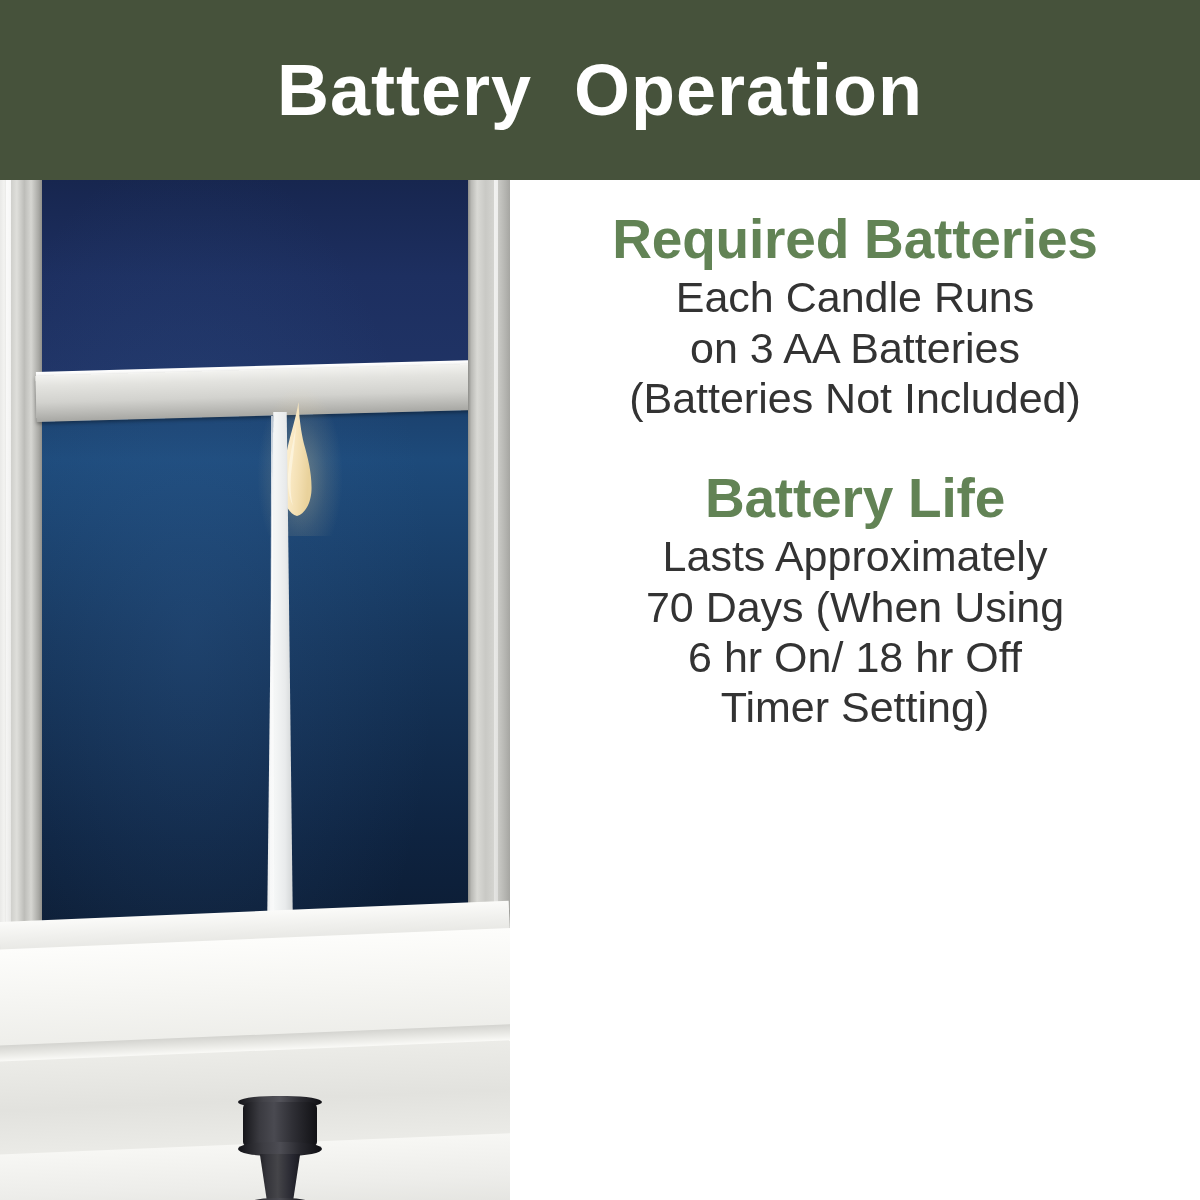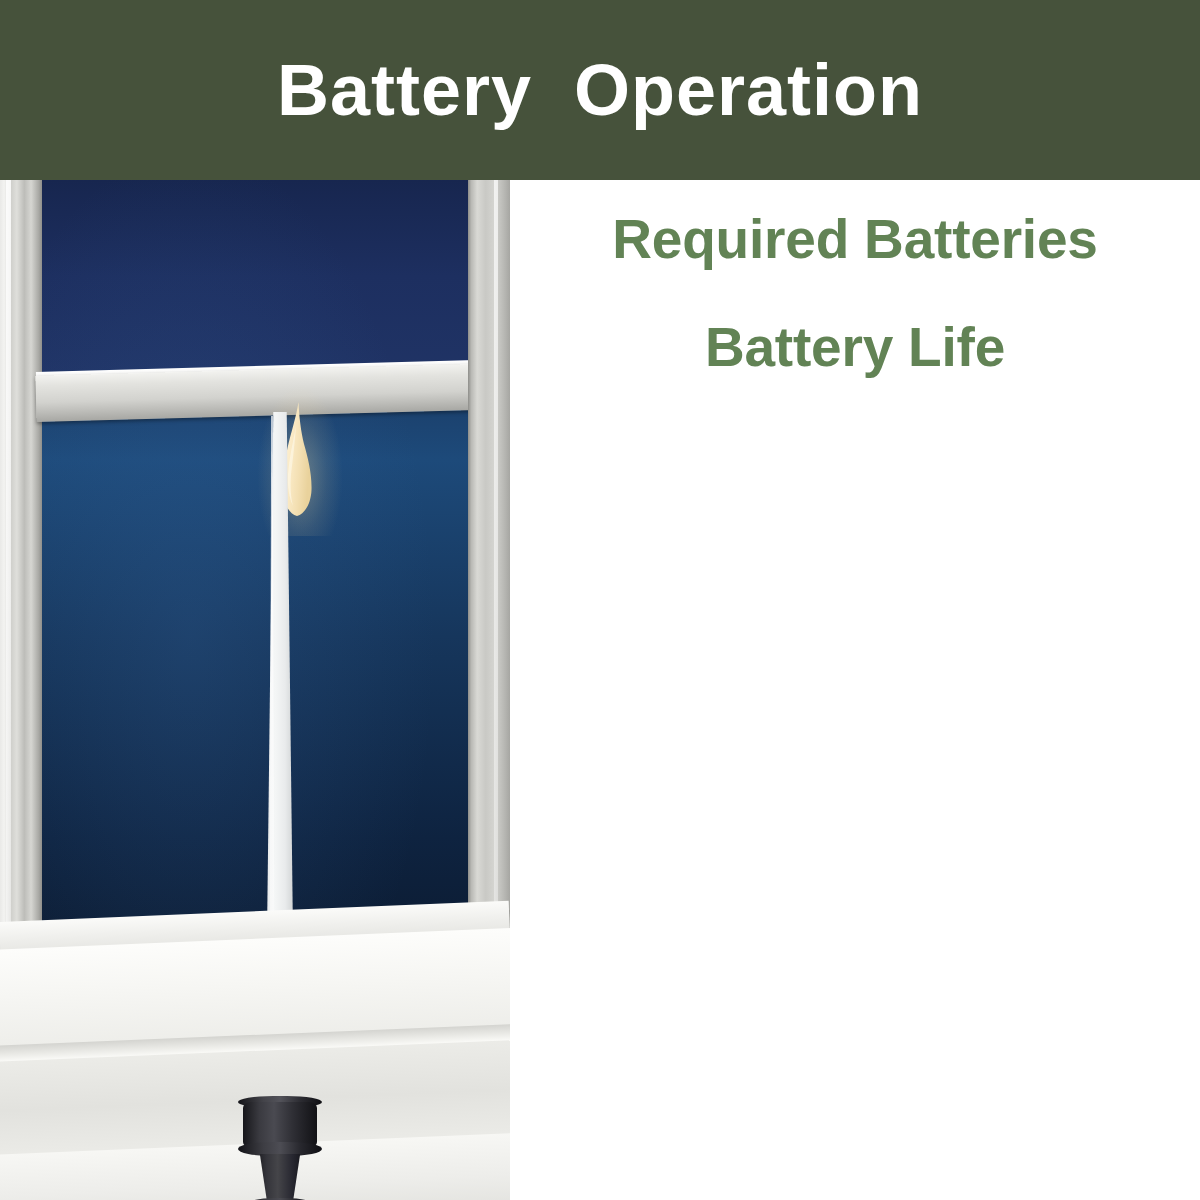--- a/index.html
+++ b/index.html
@@ -246,6 +246,9 @@
 
     <div class="section" id="sec-required">
       <div class="s-title">Required Batteries</div>
+      <div class="s-body">Each Candle Runs
+on 3 AA Batteries
+(Batteries Not Included)</div>
     </div>
 
     <div class="section" id="sec-life">

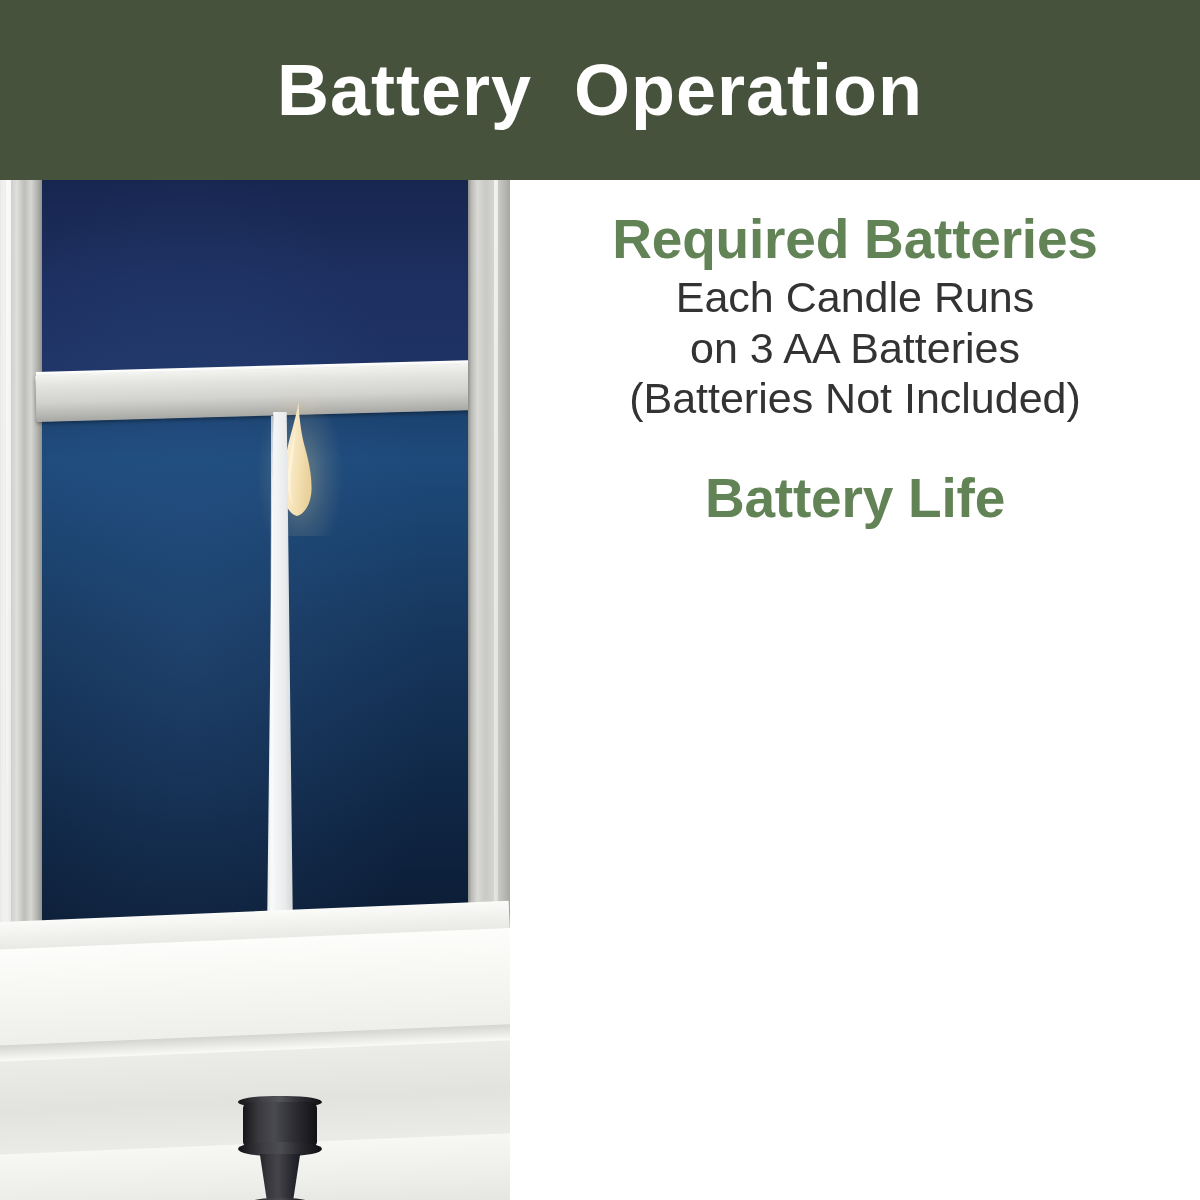--- a/index.html
+++ b/index.html
@@ -253,6 +253,10 @@
 
     <div class="section" id="sec-life">
       <div class="s-title">Battery Life</div>
+      <div class="s-body">Lasts Approximately
+70 Days (When Using
+6 hr On/ 18 hr Off
+Timer Setting)</div>
     </div>
 
     <div class="section" id="sec-remote">

